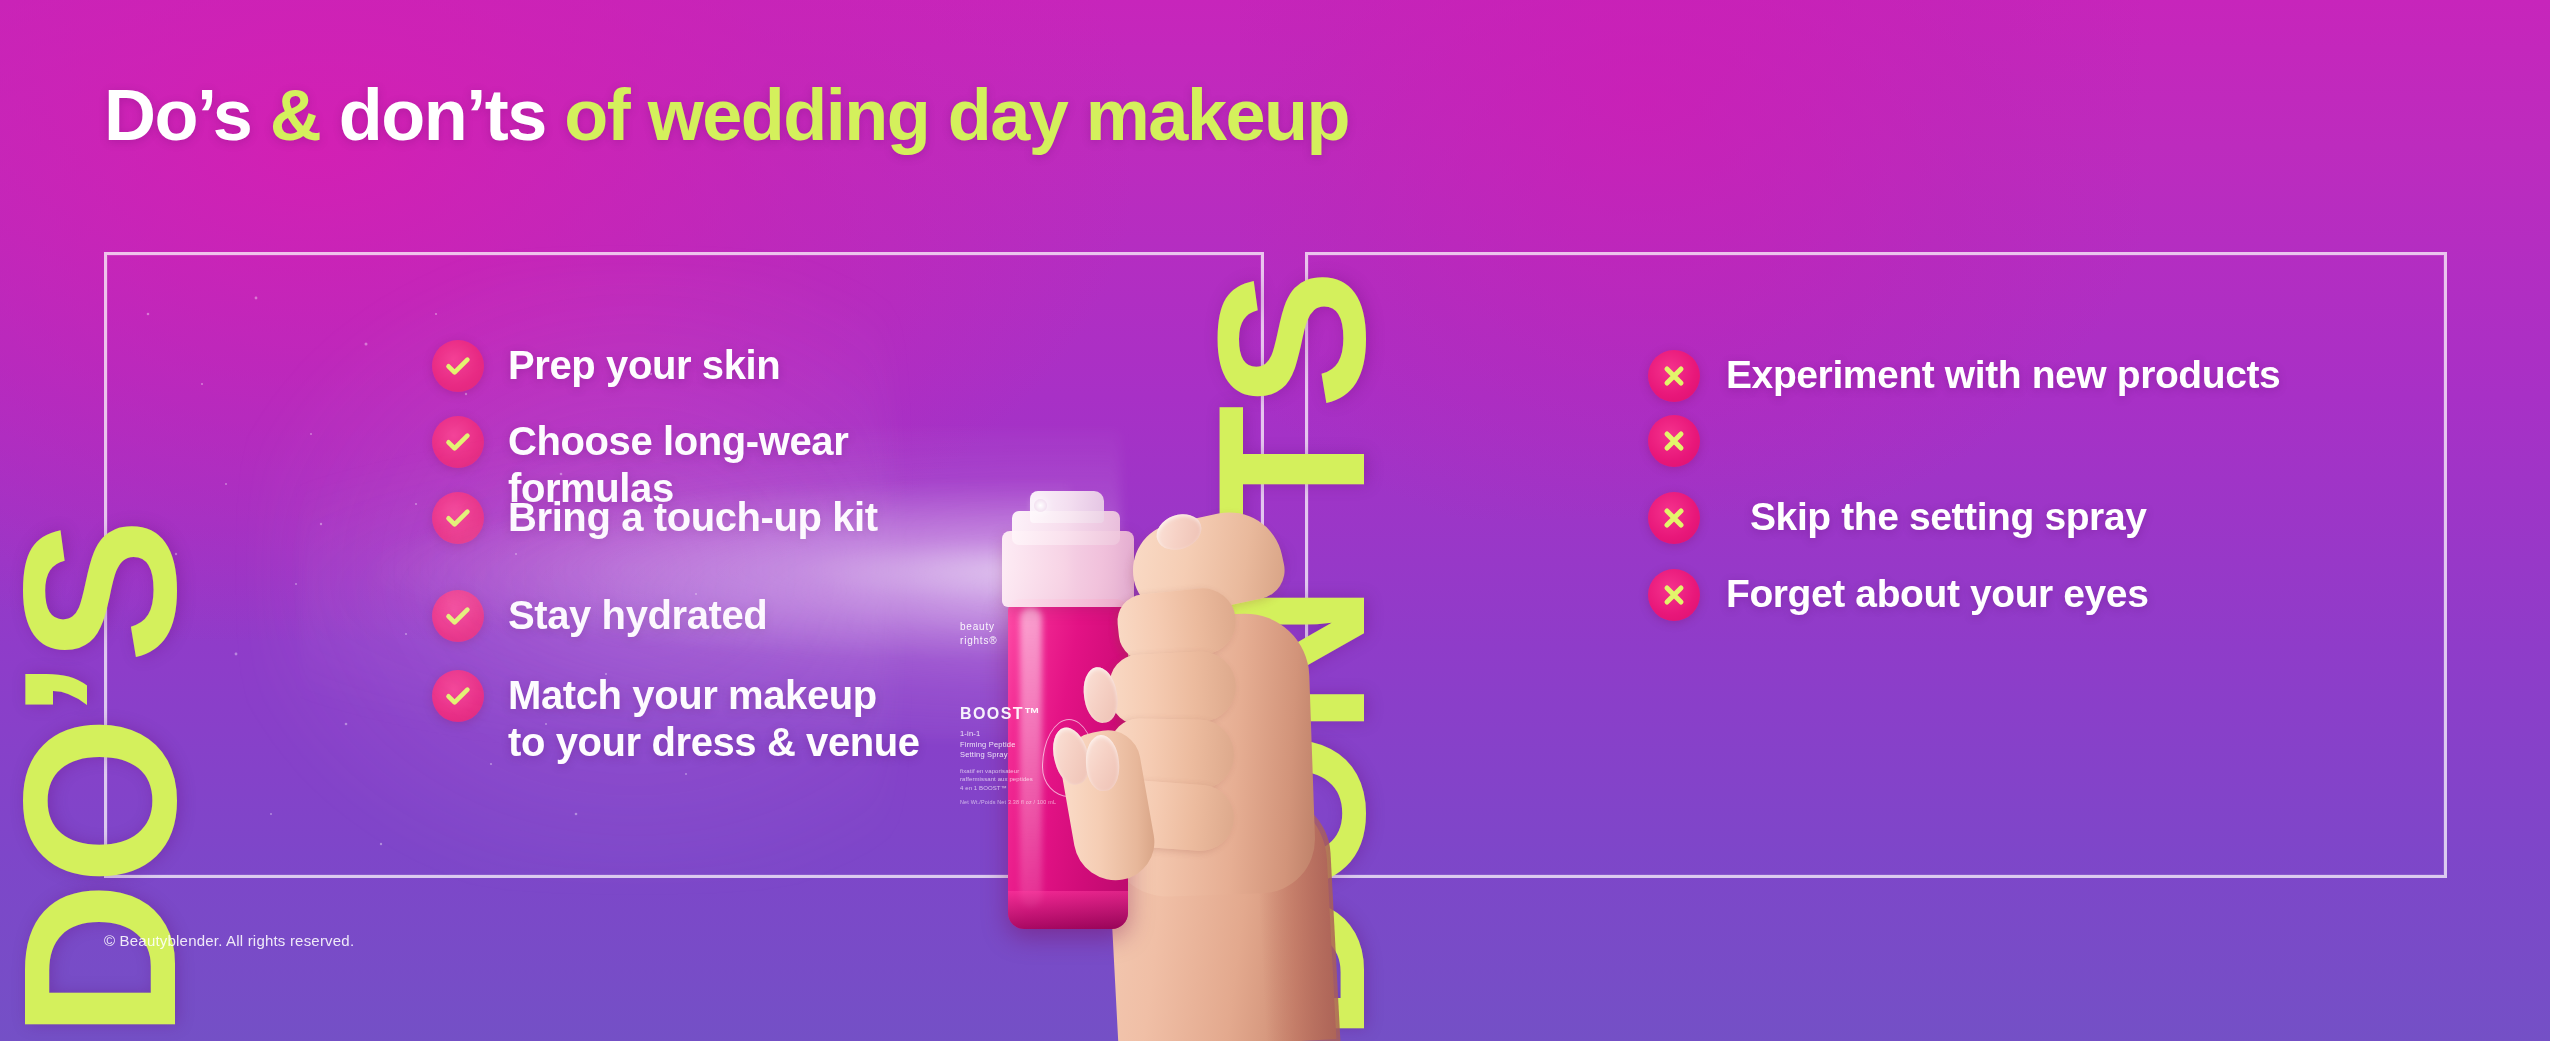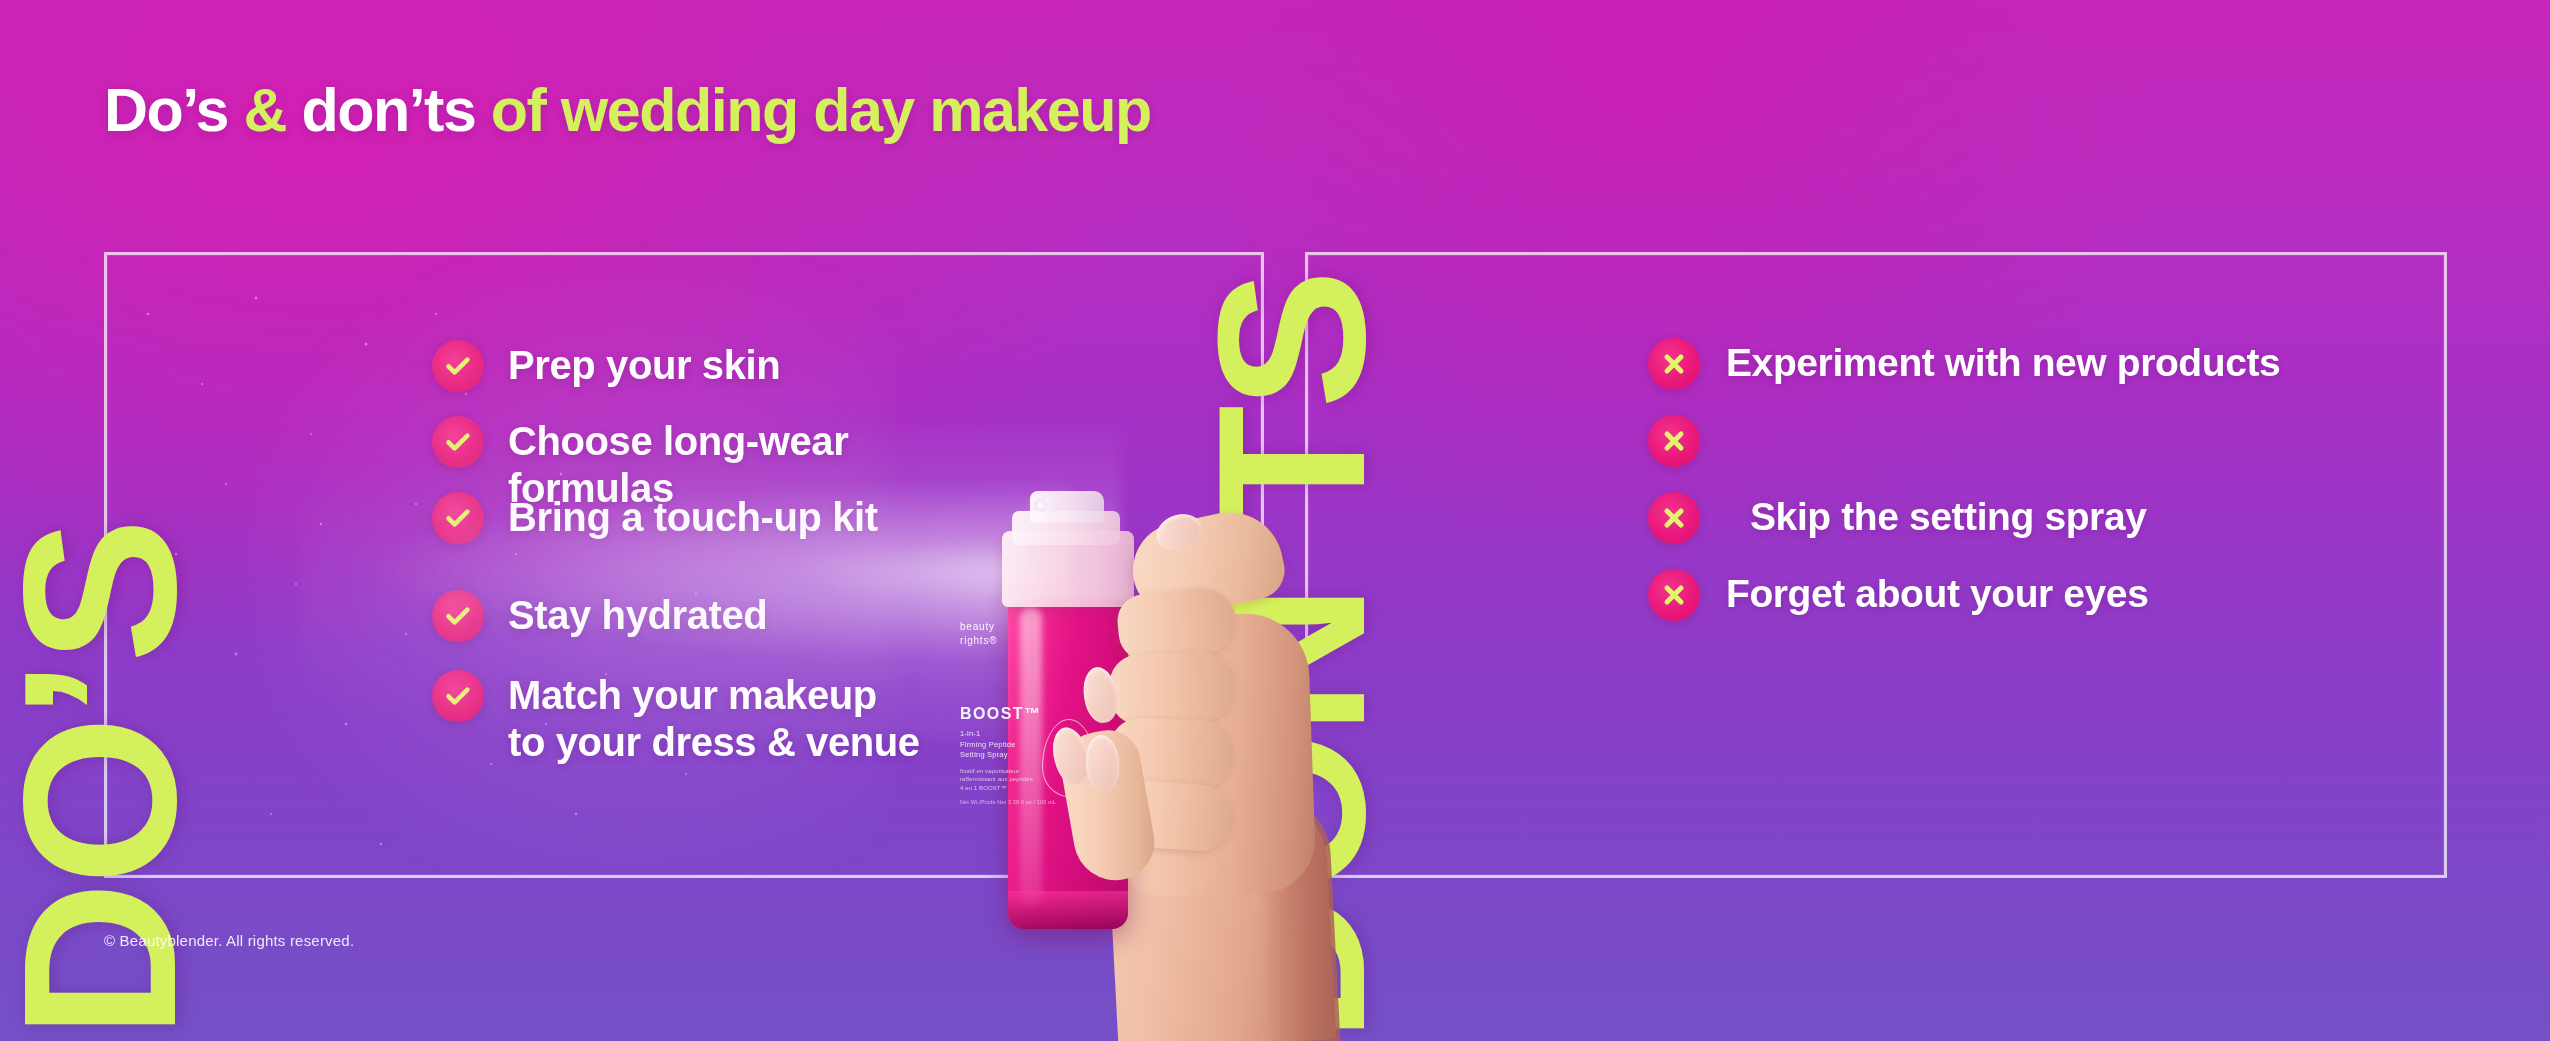--- a/index.html
+++ b/index.html
@@ -48,7 +48,7 @@
   #headline {
     position:absolute;
     left:104px; top:78px;
-    font-size:61px;
+    font-size:72px;
     font-weight:700;
     letter-spacing:-1.5px;
     white-space:nowrap;

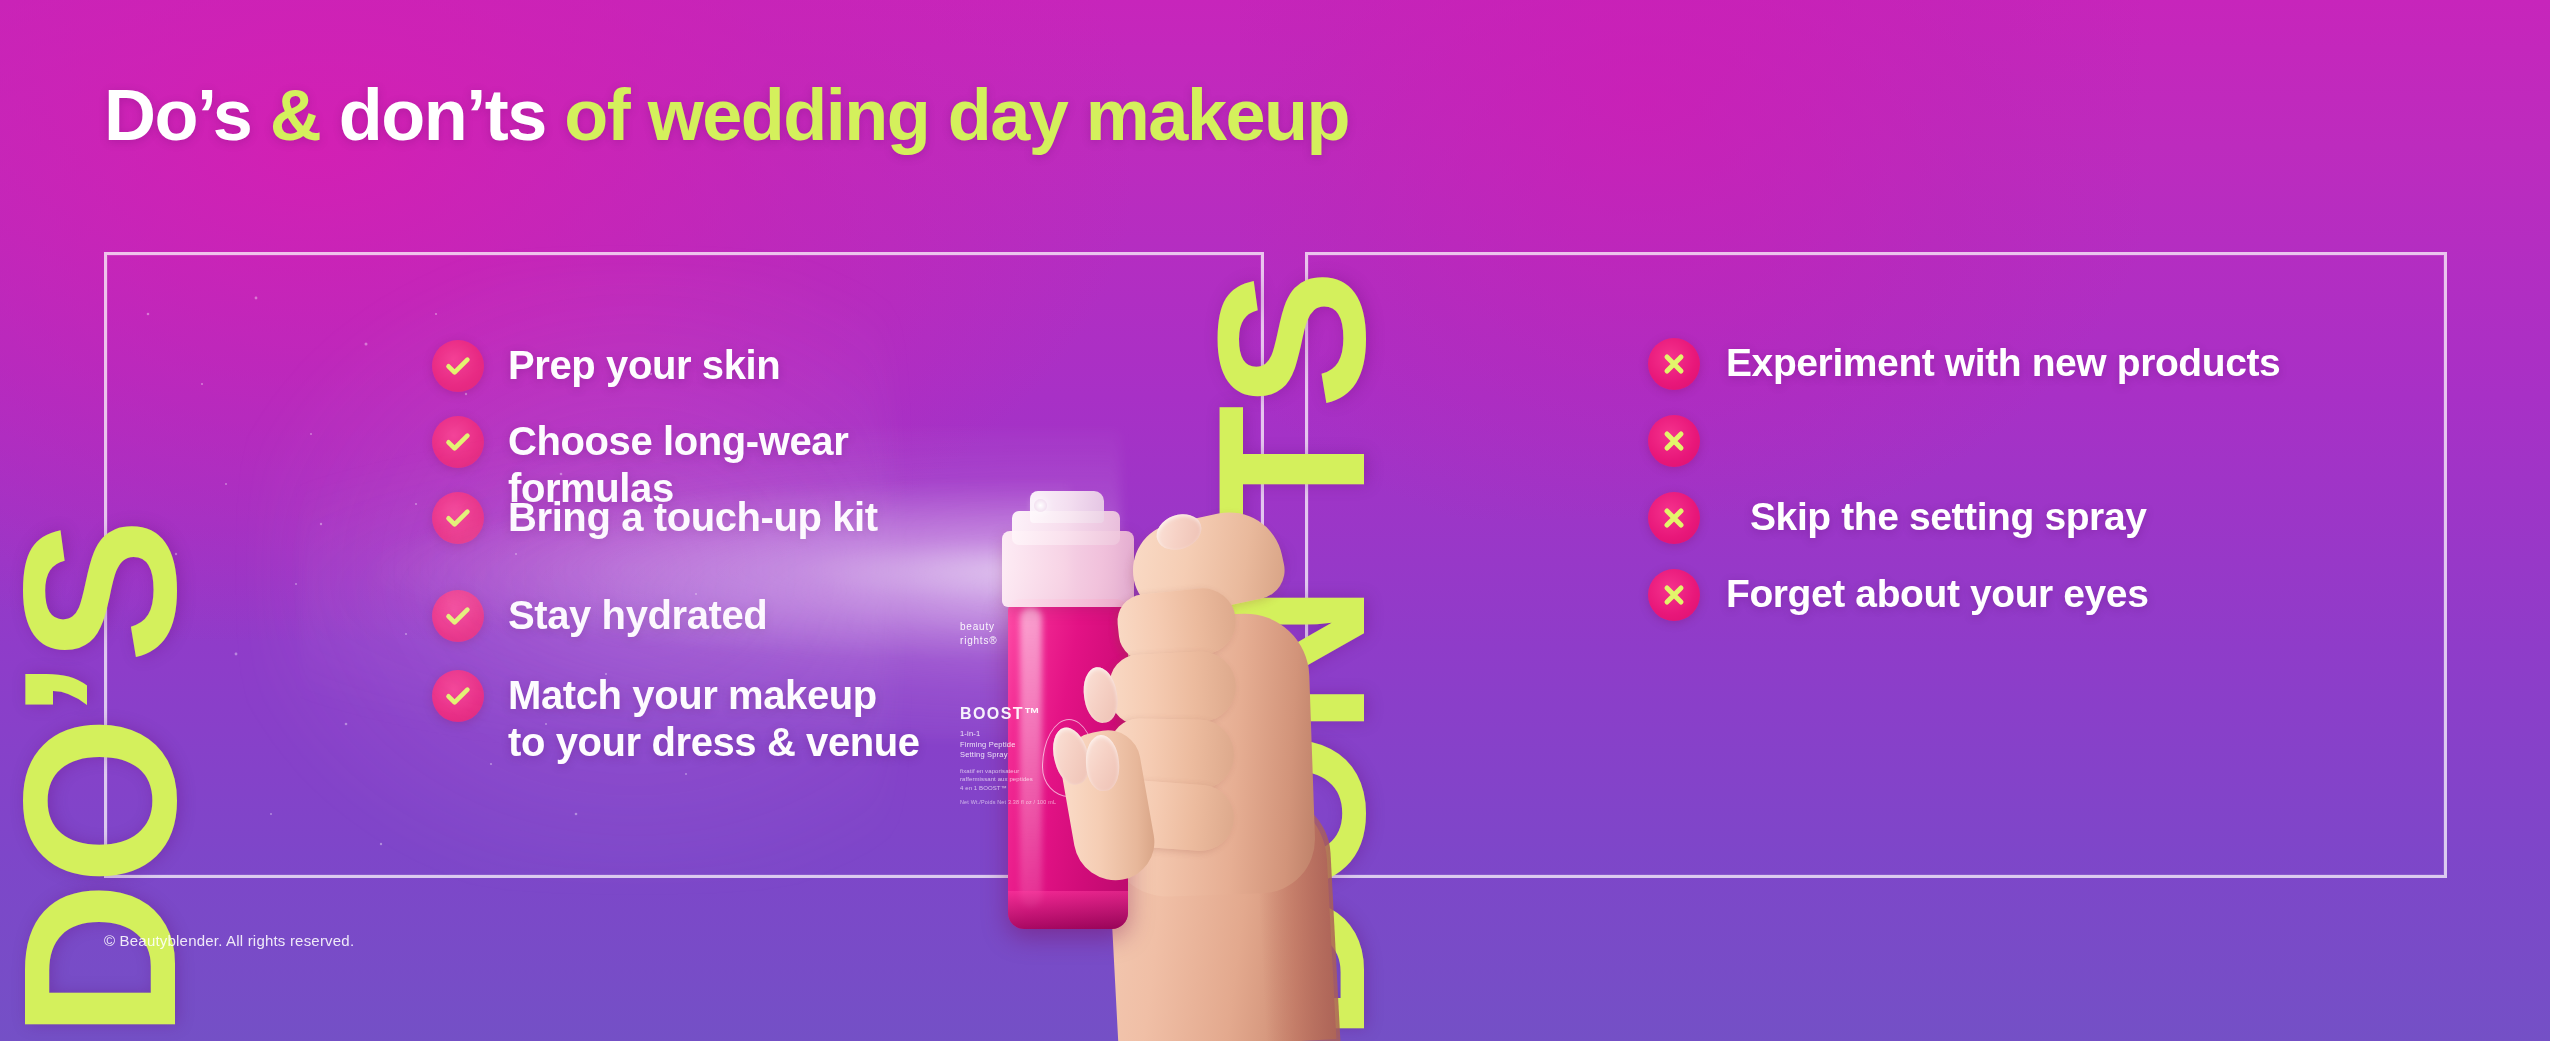--- a/index.html
+++ b/index.html
@@ -443,7 +443,7 @@
 
   <div id="list-donts" class="list">
 
-    <div class="item" style="top:0px;   left:0;">
+    <div class="item" style="top:12px;   left:0;">
       <span class="marker cross">
         <svg width="30" height="30" viewBox="0 0 30 30" aria-hidden="true">
           <path d="M8 8 L22 22 M22 8 L8 22" fill="none" stroke="#e3f56b" stroke-width="5" stroke-linecap="round"></path>

